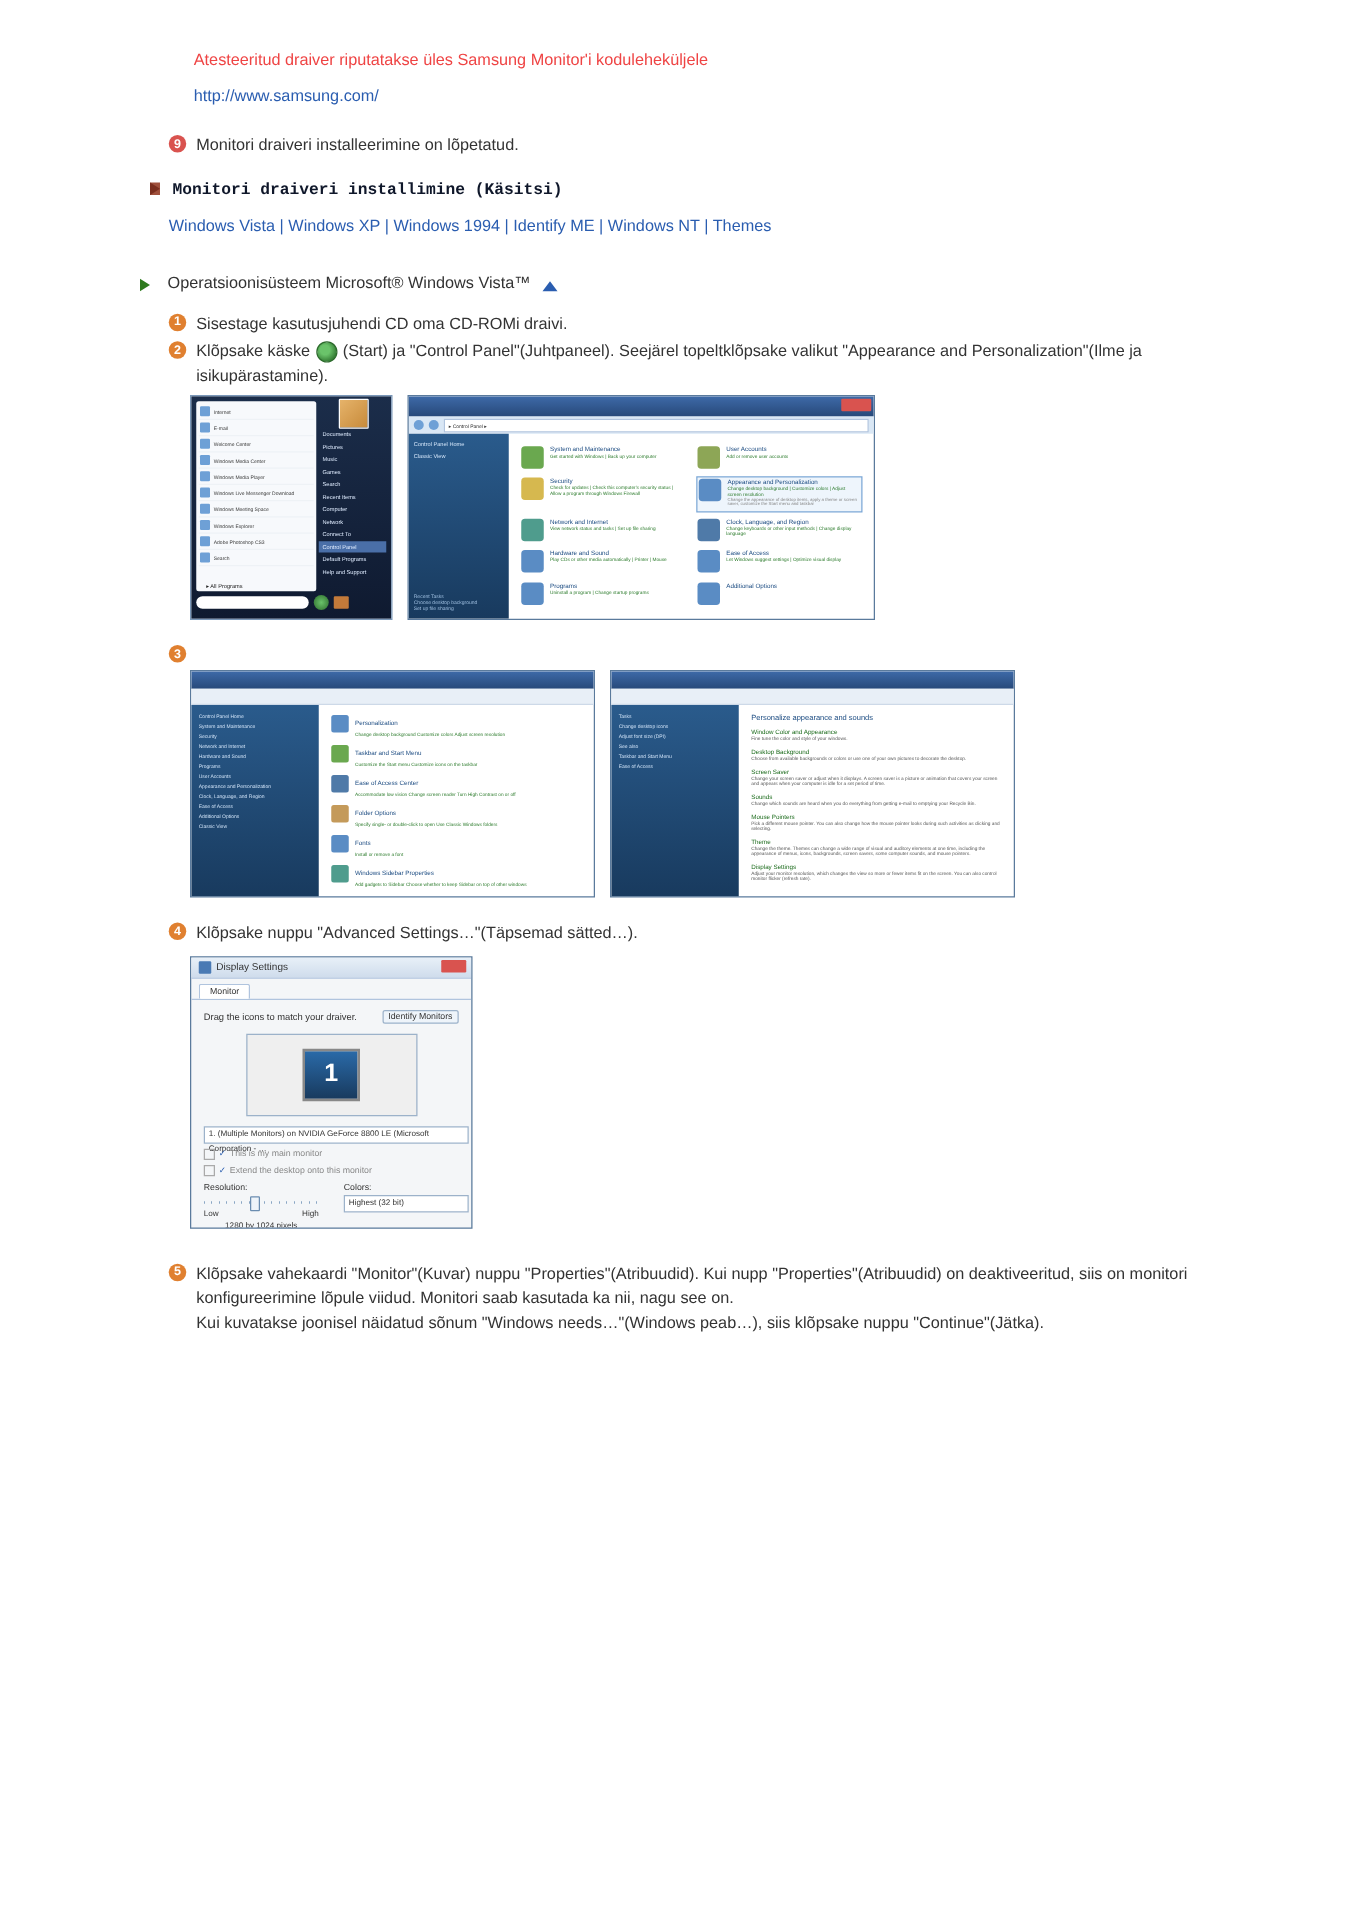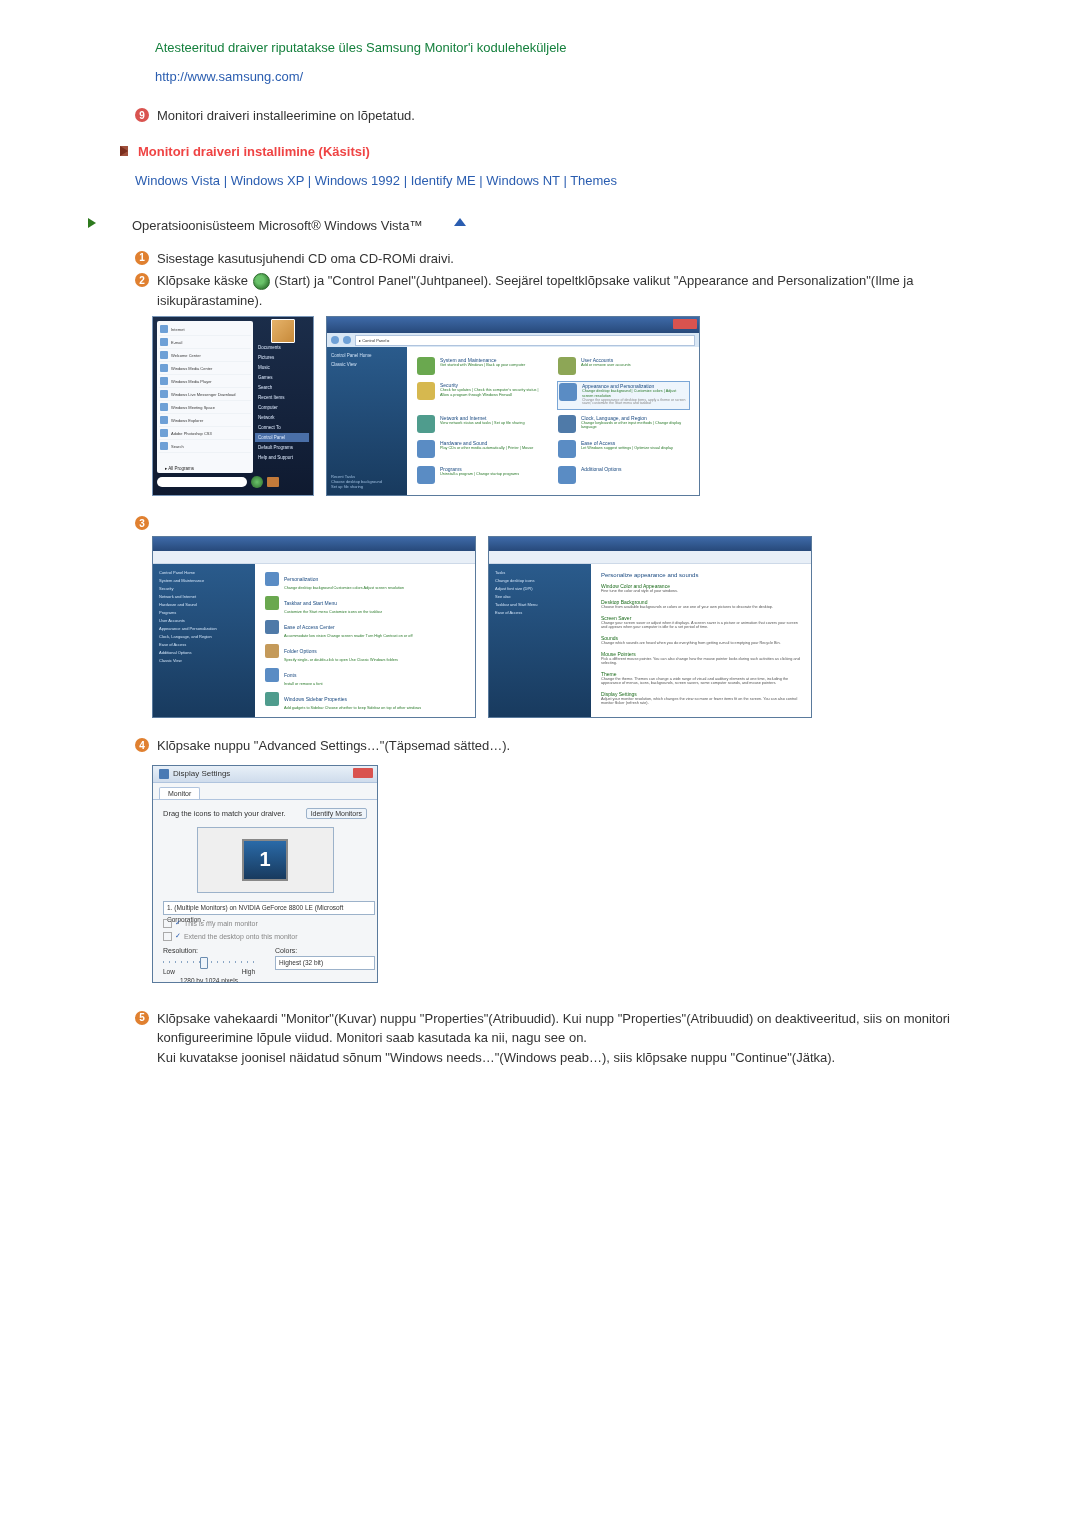--- a/index.html
+++ b/index.html
@@ -12,7 +12,7 @@
     width: 960px;
   }
   .blue-link { color: #2a5db0; cursor: pointer; }
-  .blue-text { color: #15803d; }
+  .blue-text { color: #ef4444; }
   .indent-1 { margin-left: 95px; }
   .heading-row { display: flex; align-items: center; margin: 18px 0 14px 60px; }
   .arrow-icon {

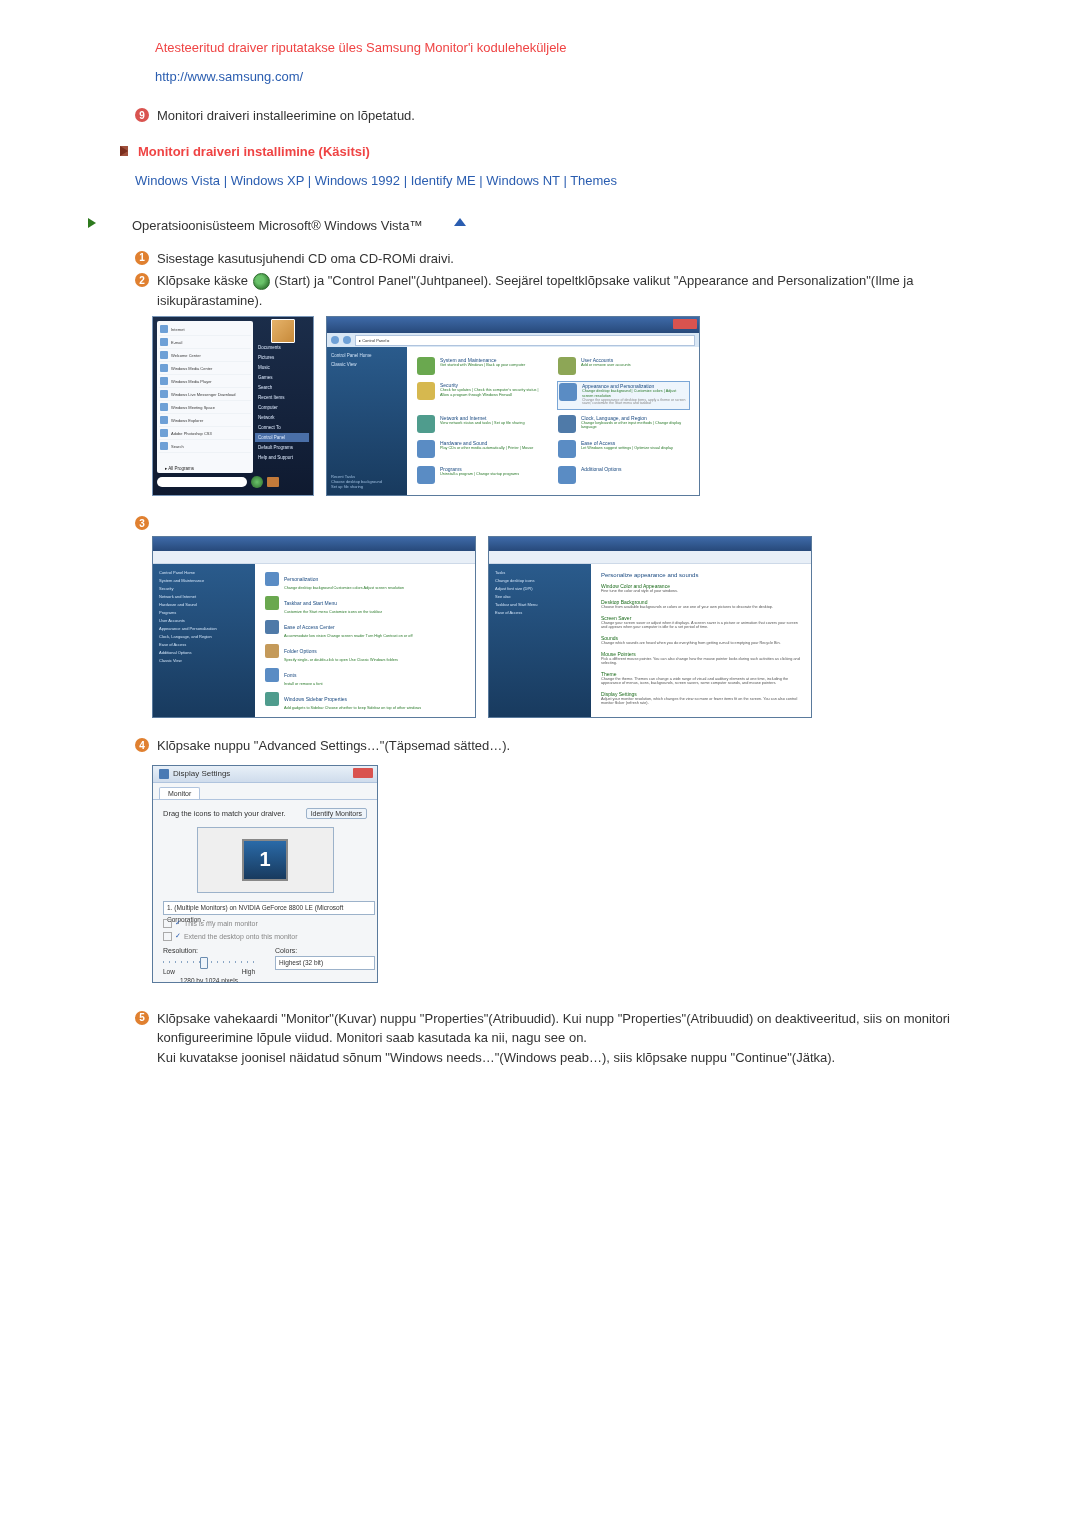--- a/index.html
+++ b/index.html
@@ -24,7 +24,7 @@
     display: inline-block;
     background: #a0503c;
   }
-  .heading-text { font-weight: bold; color: #ef4444; }
+  .heading-text { font-weight: bold; color: #0f172a; font-family: Liberation Mono, monospace; }
   .os-links { margin: 0 0 30px 75px; }
   .os-links span { color: #2a5db0; cursor: pointer; }
   .sep { color: #333; }

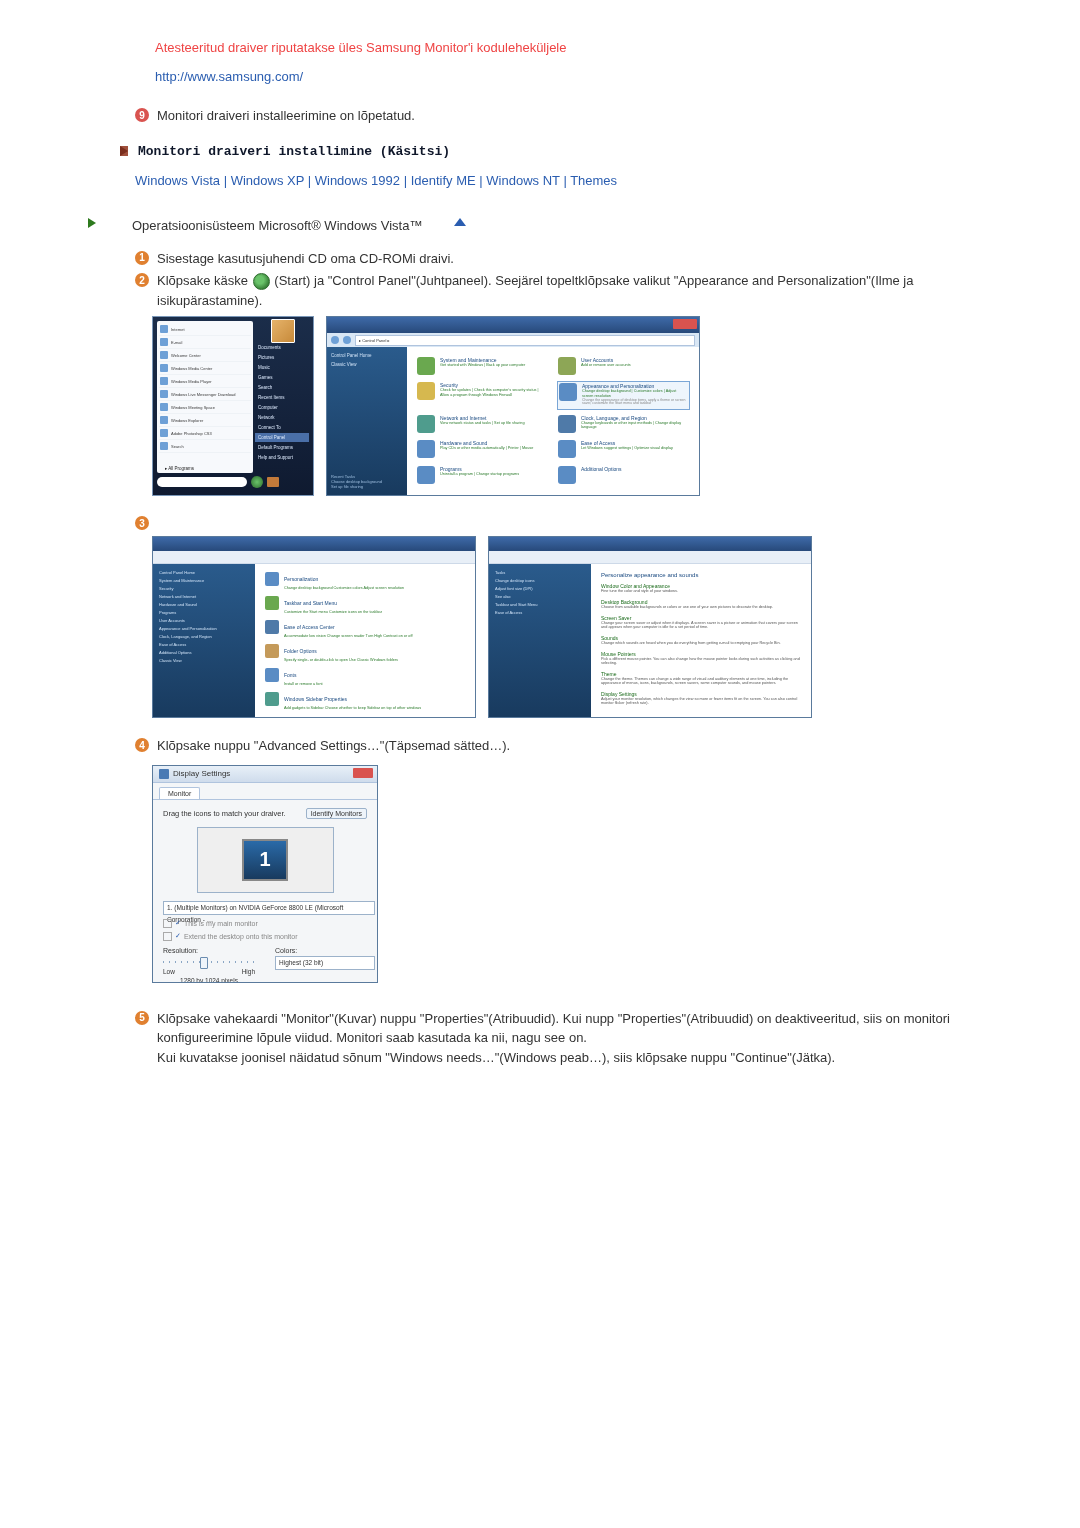--- a/index.html
+++ b/index.html
@@ -185,7 +185,7 @@
   <span class="sep"> | </span>
   <span>Windows XP</span>
   <span class="sep"> | </span>
-  <span>Windows 1992</span>
+  <span>Windows 1994</span>
   <span class="sep"> | </span>
   <span>Identify ME</span>
   <span class="sep"> | </span>

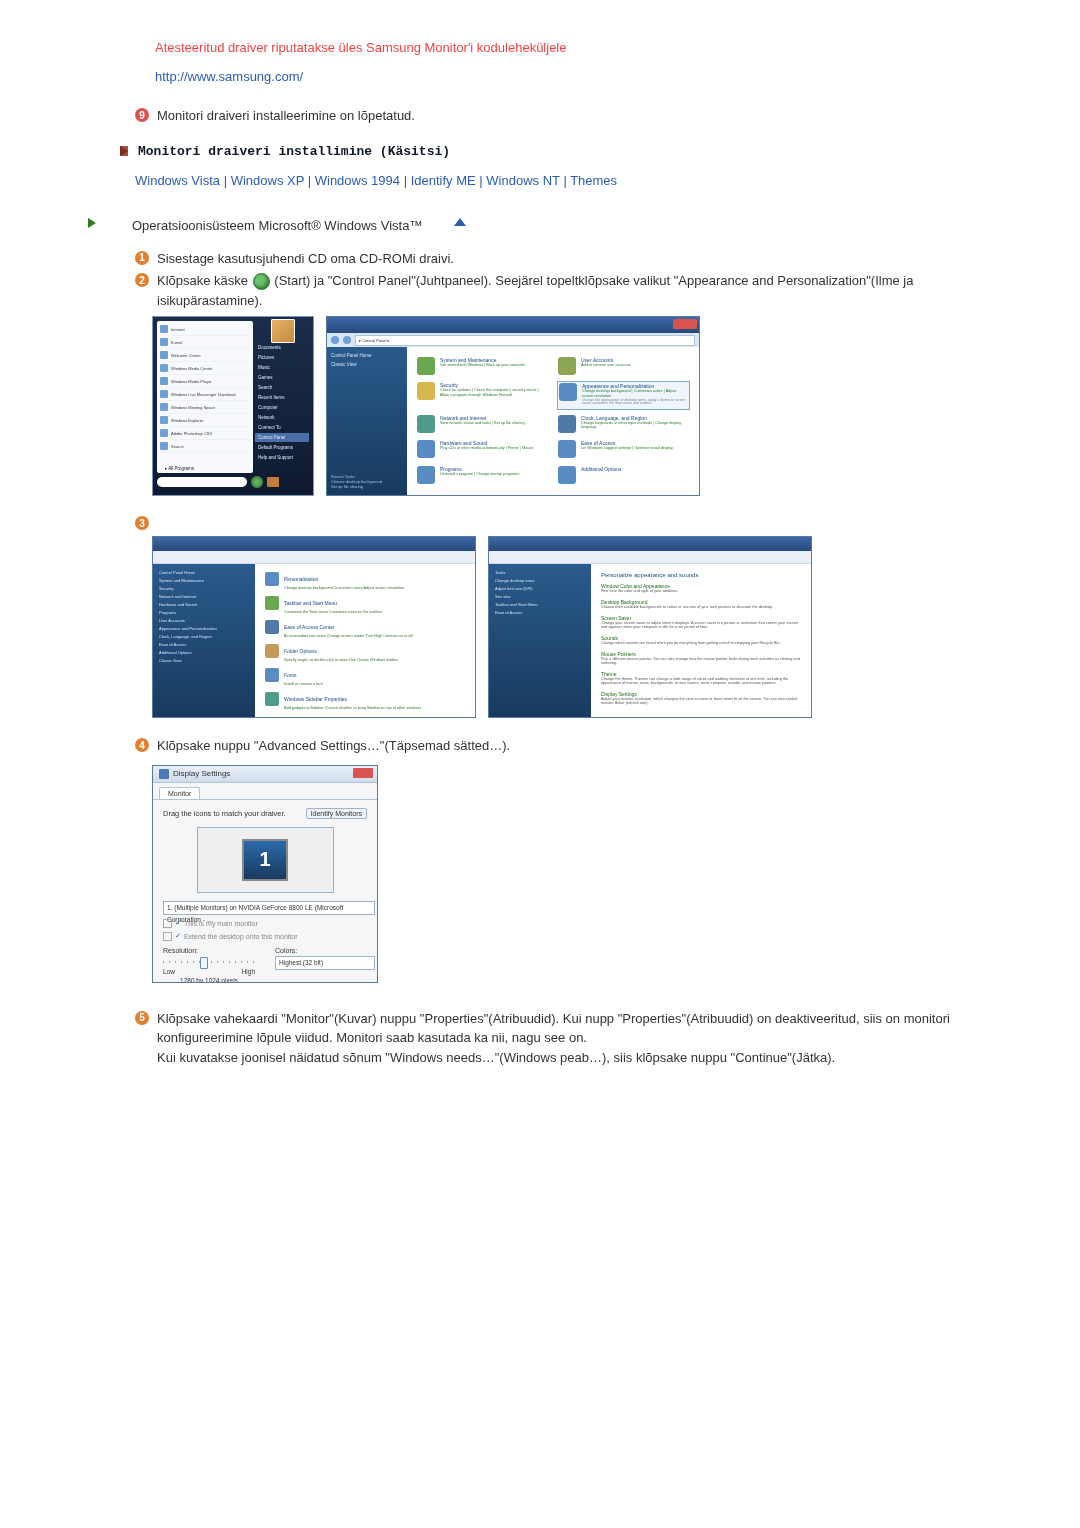--- a/index.html
+++ b/index.html
@@ -28,7 +28,7 @@
   .os-links { margin: 0 0 30px 75px; }
   .os-links span { color: #2a5db0; cursor: pointer; }
   .sep { color: #333; }
-  .sub-row { display: flex; align-items: flex-start; margin: 8px 0 16px 28px; gap: 22px; }
+  .sub-row { display: flex; align-items: flex-end; margin: 8px 0 16px 52px; }
   .green-arrow {
     width: 0; height: 0;
     border-top: 5px solid transparent;

